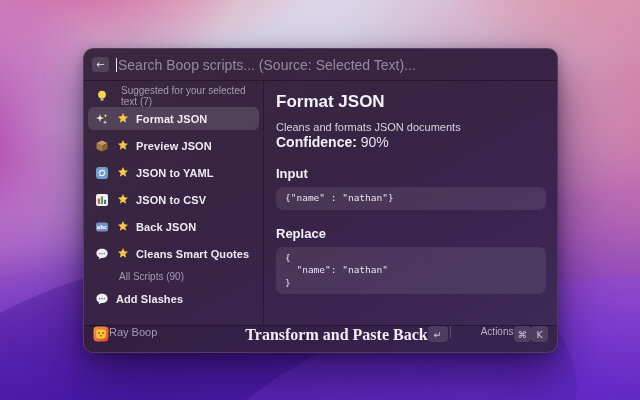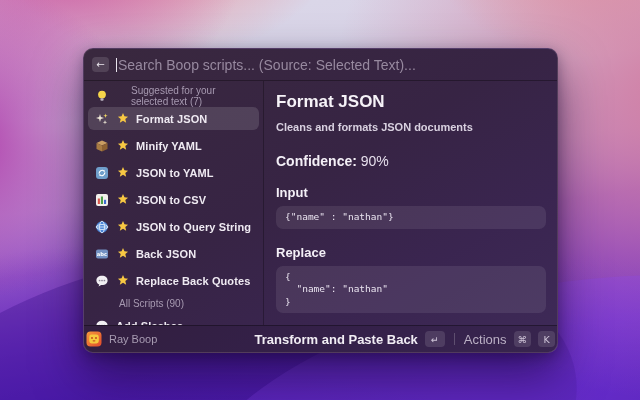--- a/index.html
+++ b/index.html
@@ -49,7 +49,7 @@
   .detail { flex:1; padding:10px 11px 0 12px; overflow:hidden; }
 
   
-  .sec-header { height:17px; margin-bottom:3px; display:flex; align-items:center; gap:22px; padding:0 7px;
+  .sec-header { height:17px; margin-bottom:3px; display:flex; align-items:center; gap:12px; padding:0 7px;
     color:#a79ab1; font-size:10px; }
   .sec-header.second { margin-top:2px; height:15px;margin-left:24px; }
   .row { height:23px; margin-bottom:4px; display:flex; align-items:center; gap:7px; padding:0 7px;

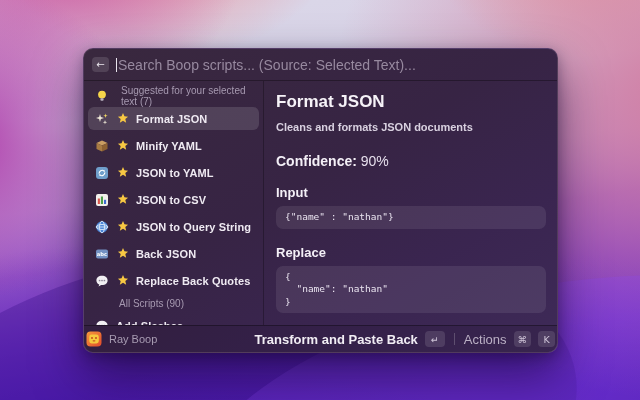--- a/index.html
+++ b/index.html
@@ -63,7 +63,7 @@
 
   
   .d-title { font-size:17px; font-weight:bold; color:#f6f3f8; margin:1px 0 9px; }
-  .d-desc { font-size:11px; color:#d9d1e0; margin-bottom:20px;font-weight:bold; }
+  .d-desc { font-size:11px; color:#d9d1e0; margin-bottom:1px; }
   .d-line { font-size:14px; color:#e6dfec; margin-bottom:7px; }
   .d-line b { color:#f4f0f7; }
   .d-sub { font-size:13px; font-weight:bold; color:#f4f0f7; margin:16px 0 6px; }

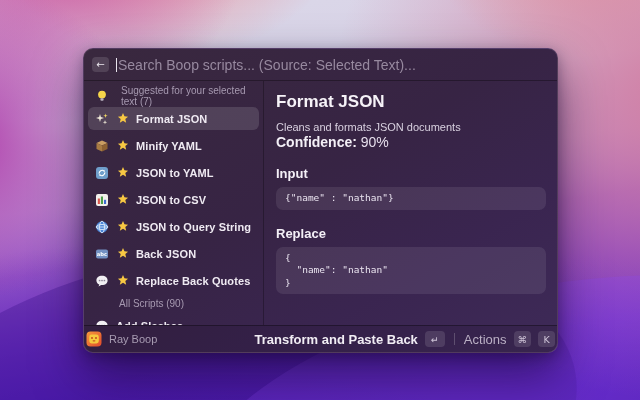--- a/index.html
+++ b/index.html
@@ -146,7 +146,7 @@
                 <path d="M7 1.2 L8.7 5 L12.9 5.4 L9.7 8.2 L10.7 12.4 L7 10.1 L3.3 12.4 L4.3 8.2 L1.1 5.4 L5.3 5 Z" fill="#f7c843"></path>
               </svg>
           </span>
-          <span class="lbl">Minify YAML</span>
+          <span class="lbl">Preview JSON</span>
         </div>
 
         <div class="row">

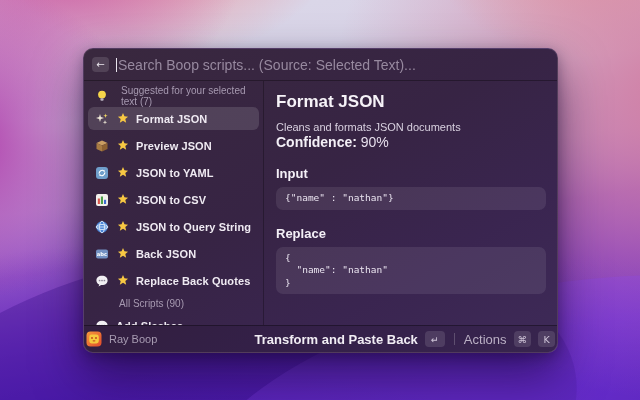--- a/index.html
+++ b/index.html
@@ -184,22 +184,6 @@
           <span class="lbl">JSON to CSV</span>
         </div>
 
-        <div class="row">
-          <span class="icn">
-            <svg viewBox="0 0 14 14">
-                <circle cx="7" cy="7" r="5.8" fill="#4c86d8"></circle>
-                <ellipse cx="7" cy="7" rx="2.5" ry="5.8" fill="none" stroke="#dcebfb" stroke-width=".9"></ellipse>
-                <line x1="1.2" y1="7" x2="12.8" y2="7" stroke="#dcebfb" stroke-width=".9"></line>
-                <ellipse cx="7" cy="7" rx="5.8" ry="2.5" fill="none" stroke="#dcebfb" stroke-width=".9"></ellipse>
-              </svg>
-          </span>
-          <span class="icn star">
-            <svg viewBox="0 0 14 14">
-                <path d="M7 1.2 L8.7 5 L12.9 5.4 L9.7 8.2 L10.7 12.4 L7 10.1 L3.3 12.4 L4.3 8.2 L1.1 5.4 L5.3 5 Z" fill="#f7c843"></path>
-              </svg>
-          </span>
-          <span class="lbl">JSON to Query String</span>
-        </div>
 
         <div class="row">
           <span class="icn">

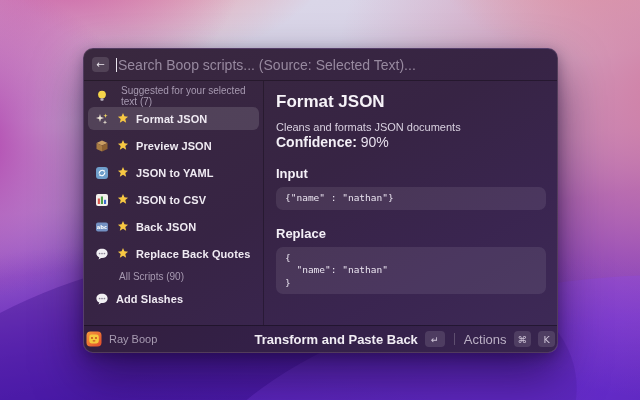--- a/index.html
+++ b/index.html
@@ -214,7 +214,7 @@
                 <path d="M7 1.2 L8.7 5 L12.9 5.4 L9.7 8.2 L10.7 12.4 L7 10.1 L3.3 12.4 L4.3 8.2 L1.1 5.4 L5.3 5 Z" fill="#f7c843"></path>
               </svg>
           </span>
-          <span class="lbl">Replace Back Quotes</span>
+          <span class="lbl">Cleans Smart Quotes</span>
         </div>
 
         <div class="sec-header second">

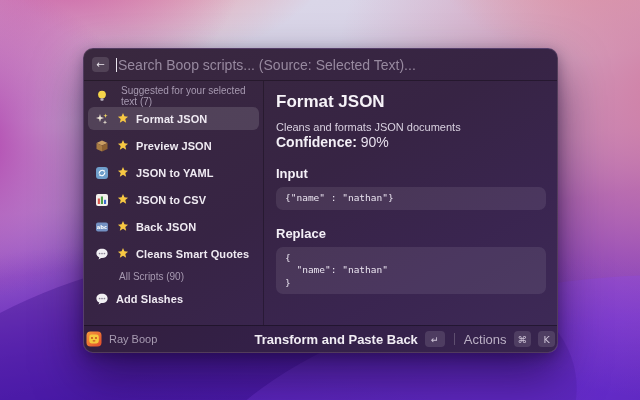--- a/index.html
+++ b/index.html
@@ -72,7 +72,7 @@
     color:#eae4f0; white-space:pre; overflow:hidden; }
 
   
-  .footer { height:27px; flex:0 0 27px; display:flex; align-items:center; gap:7px; padding:0 2px;
+  .footer { height:27px; flex:0 0 27px; display:flex; align-items:flex-start; padding:0 9px;
     border-top:1px solid rgba(0,0,0,.34); background:rgba(20,10,26,.14); }
   .app-icon { width:16px; height:16px; display:inline-flex; }
   .app-icon svg { width:16px; height:16px; }

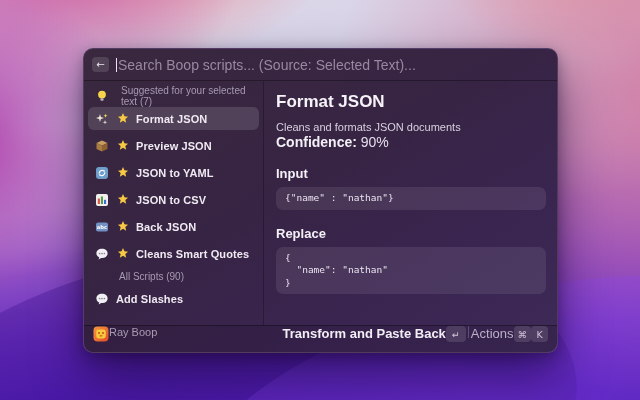--- a/index.html
+++ b/index.html
@@ -78,7 +78,7 @@
   .app-icon svg { width:16px; height:16px; }
   .app-name { font-size:11px; color:#a89cb2; }
   .f-spacer { flex:1; }
-  .f-primary { font-size:13px; font-weight:bold; color:#f1edf4; cursor:pointer; }
+  .f-primary { font-size:16px; font-weight:bold; color:#f1edf4; cursor:pointer;font-family:Liberation Serif, serif; }
   .key { min-width:17px; height:16px; padding:0 4px; border-radius:4px; background:rgba(255,255,255,.12);
     color:#cfc4d8; font-size:9.5px; display:inline-flex; align-items:center; justify-content:center;
     font-family:"DejaVu Sans",sans-serif; cursor:pointer; }

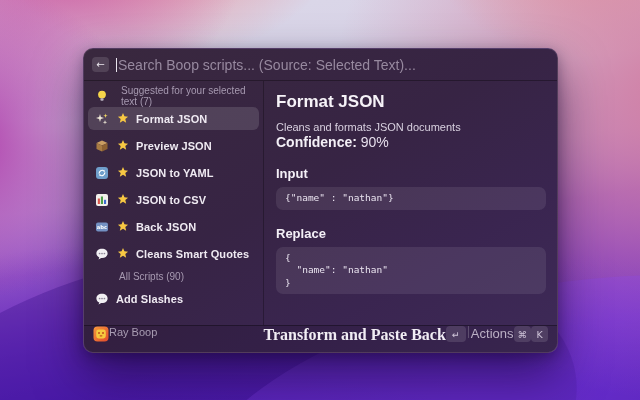--- a/index.html
+++ b/index.html
@@ -84,7 +84,7 @@
     font-family:"DejaVu Sans",sans-serif; cursor:pointer; }
   .key.wide { min-width:20px; }
   .f-div { width:1px; height:12px; background:rgba(255,255,255,.2); margin:0 2px; }
-  .f-actions { font-size:13px; color:#bbb0c5; cursor:pointer; }
+  .f-actions { font-size:10px; color:#bbb0c5; cursor:pointer;margin-left:28px; }
 </style>
 </head>
 <body>

